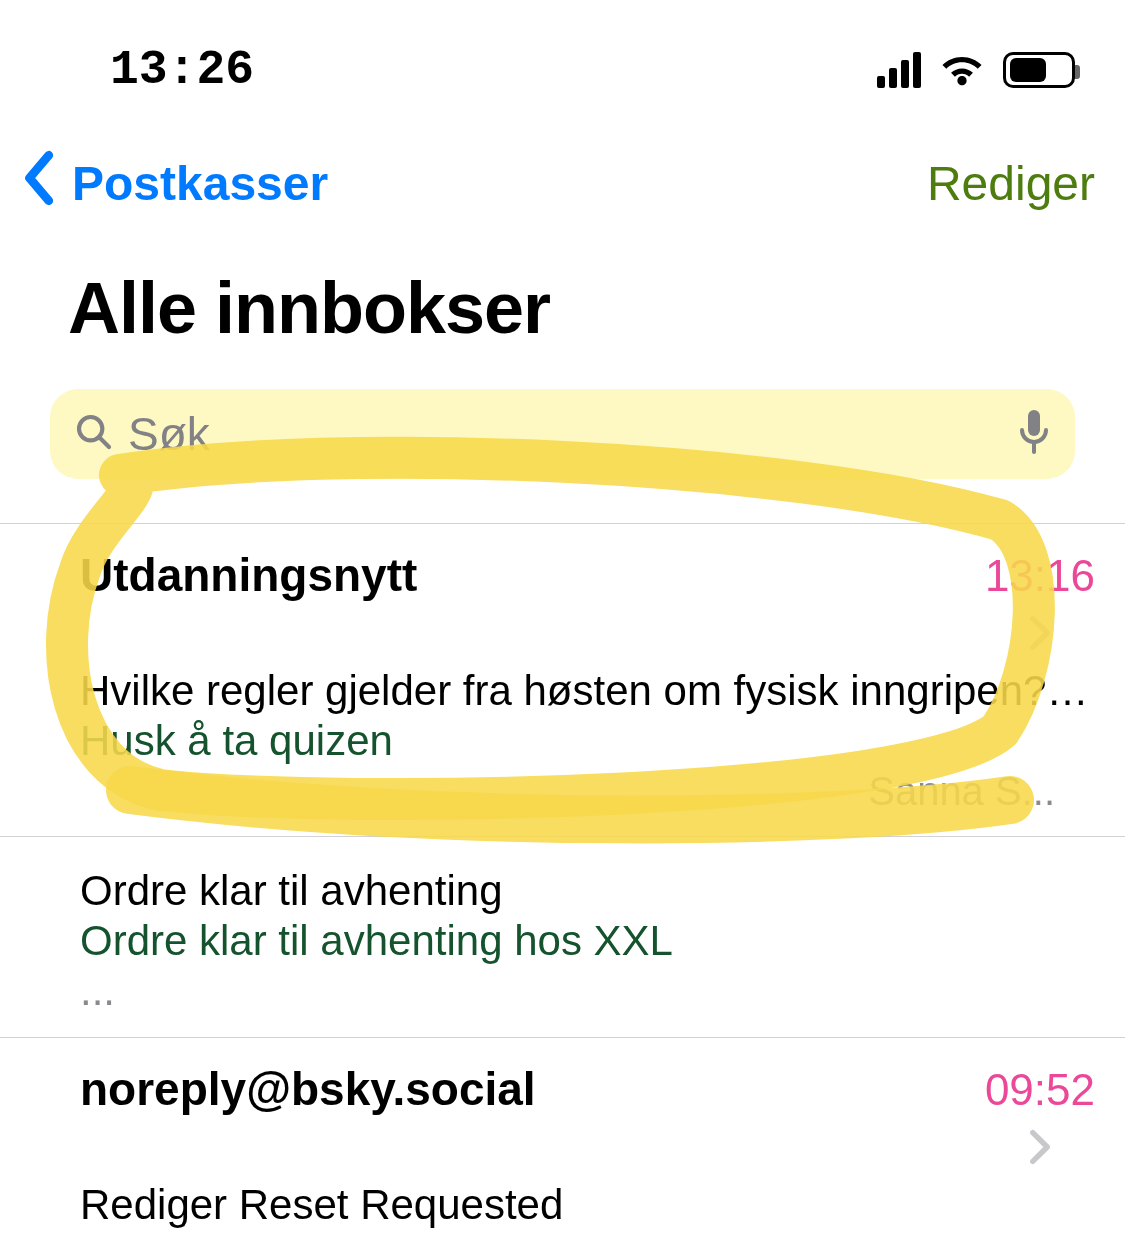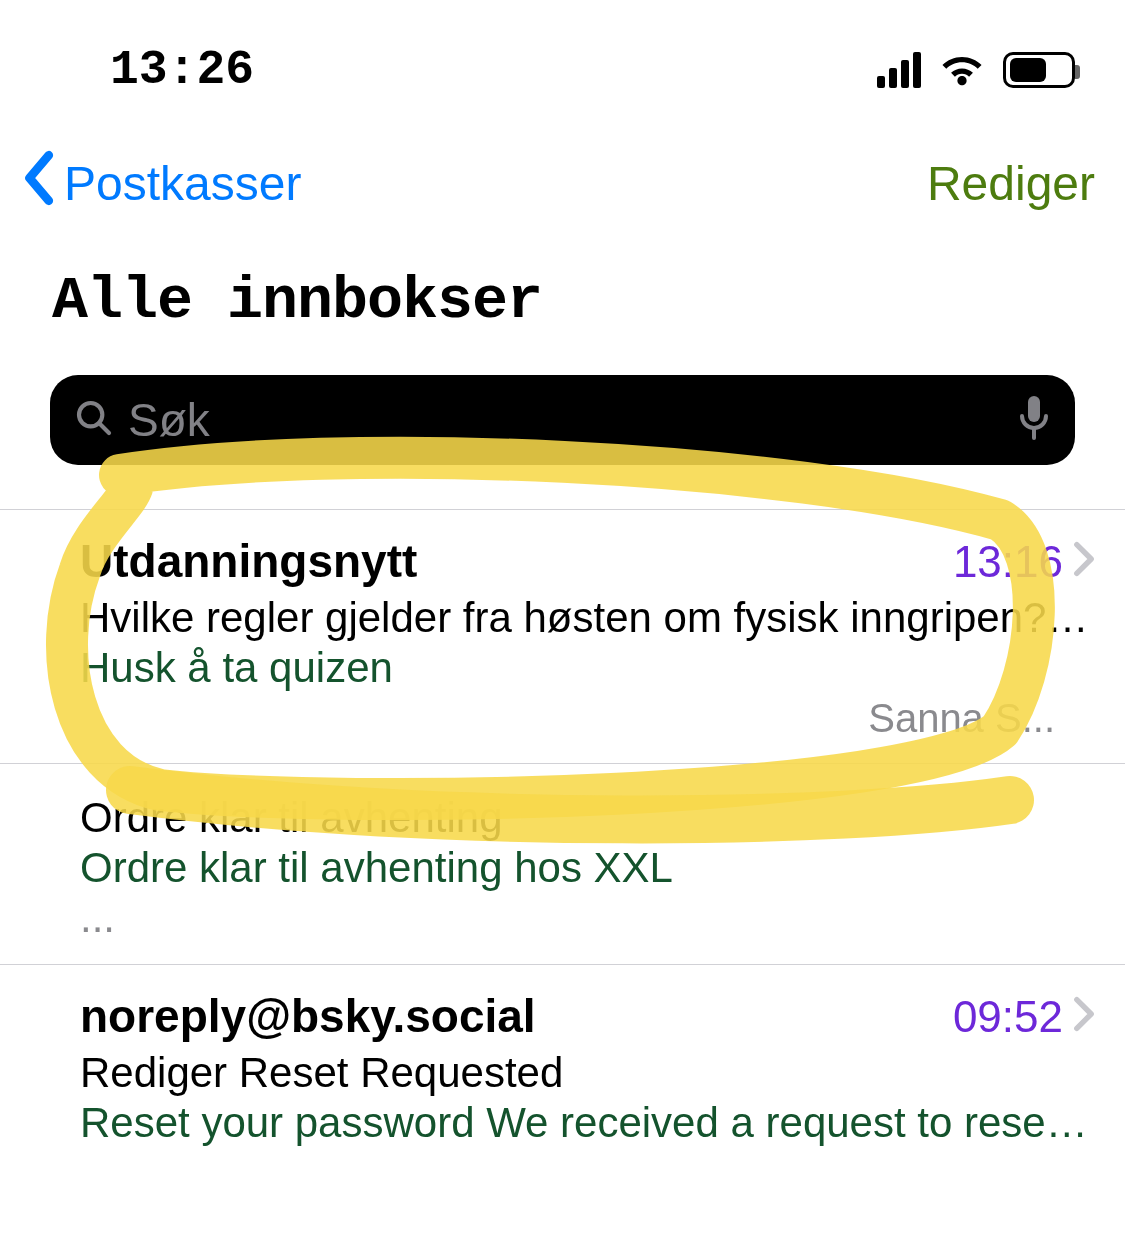--- a/index.html
+++ b/index.html
@@ -82,10 +82,10 @@
   .back-btn {
     display:flex;
     align-items:center;
-    gap: 4px;
+    gap: 12px;
     color:#007aff;
     font-size: 48px;
-    font-weight: 400;
+    font-weight: 700;
   }
   .back-chevron svg { width: 40px; height: 56px; }
   .edit-btn {

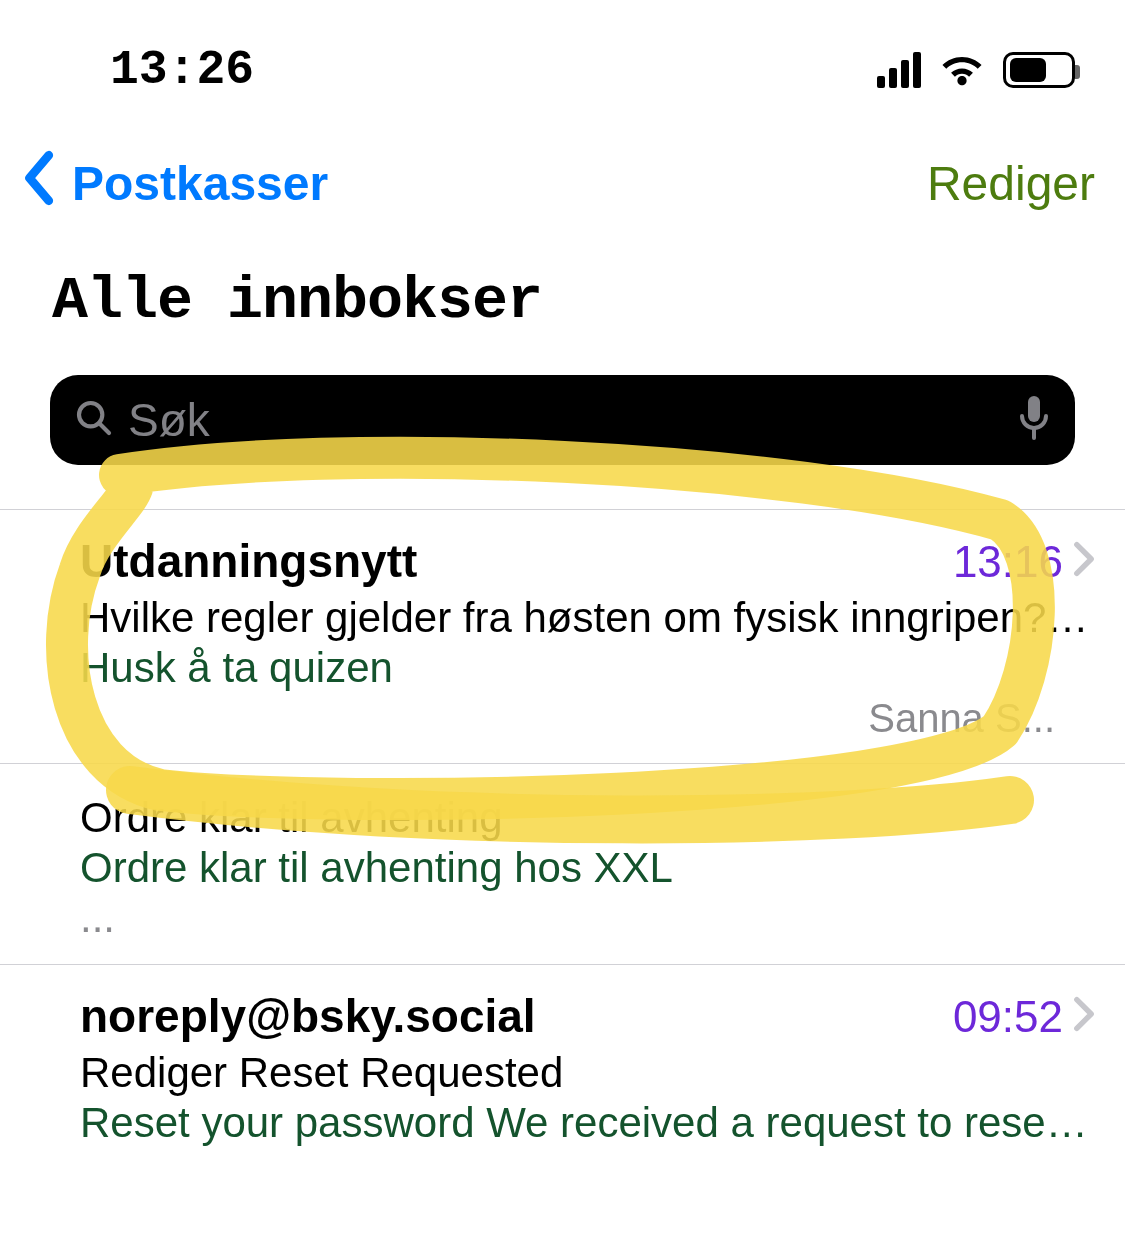--- a/index.html
+++ b/index.html
@@ -95,11 +95,10 @@
 
   
   .page-title {
-    font-size: 60px;
+    font-size: 72px;
     font-weight: 700;
     letter-spacing: -1px;
-    padding: 40px 0 20px 52px;
-    font-family: Liberation Mono, monospace;
+    padding: 40px 0 20px 68px;
   }
 
   

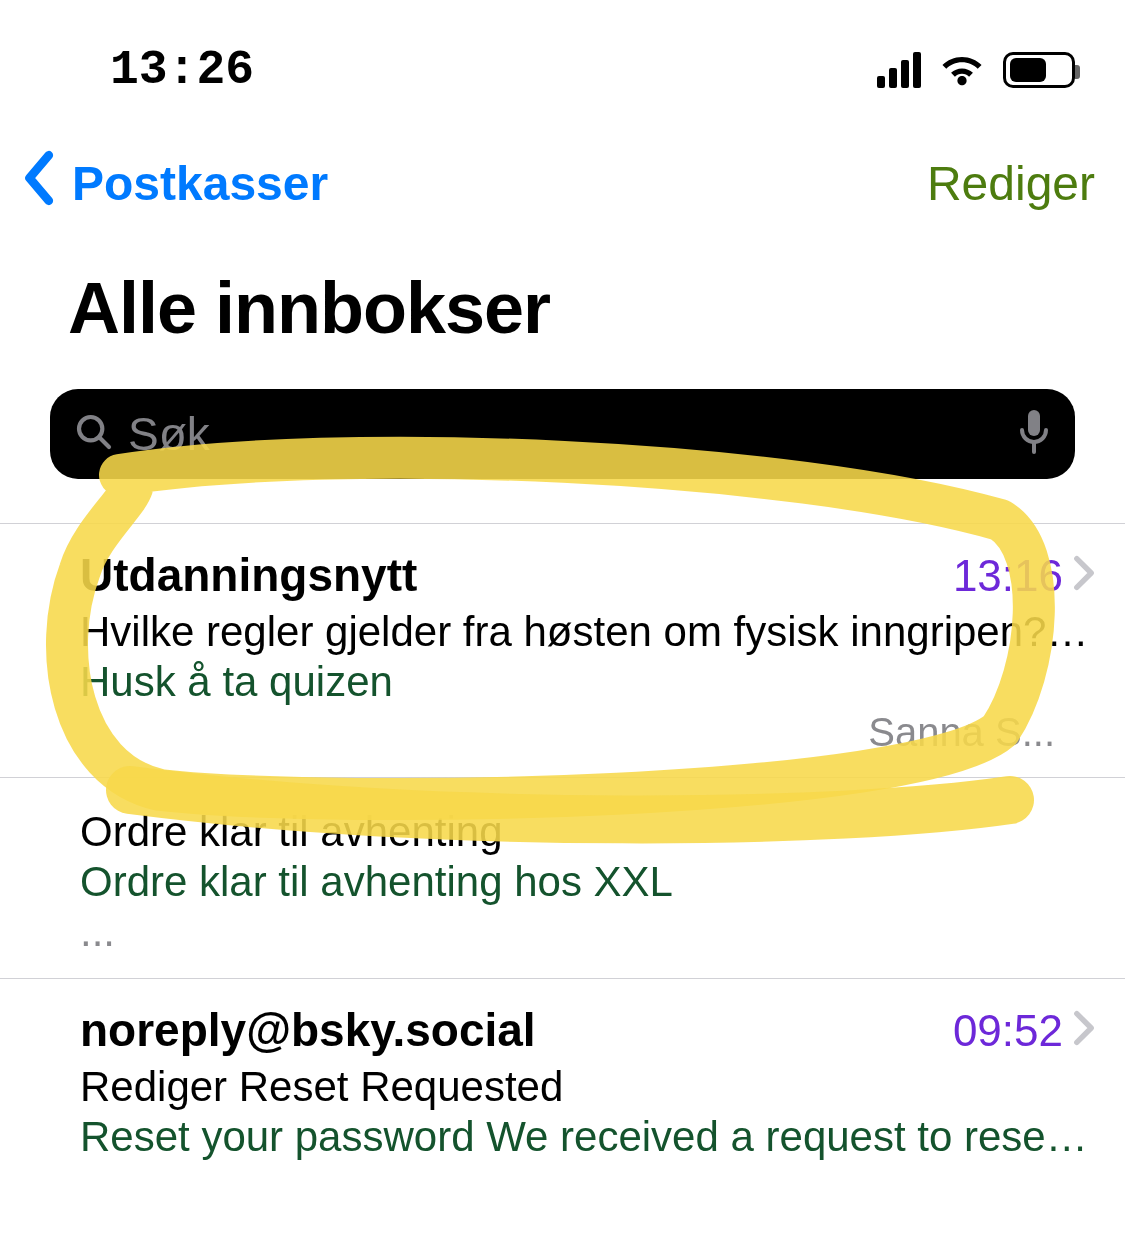--- a/index.html
+++ b/index.html
@@ -104,7 +104,7 @@
   
   .search-wrap {
     margin: 20px 50px 30px 50px;
-    background: #000000;
+    background: #fef9c3;
     border-radius: 28px;
     height: 90px;
     display:flex;

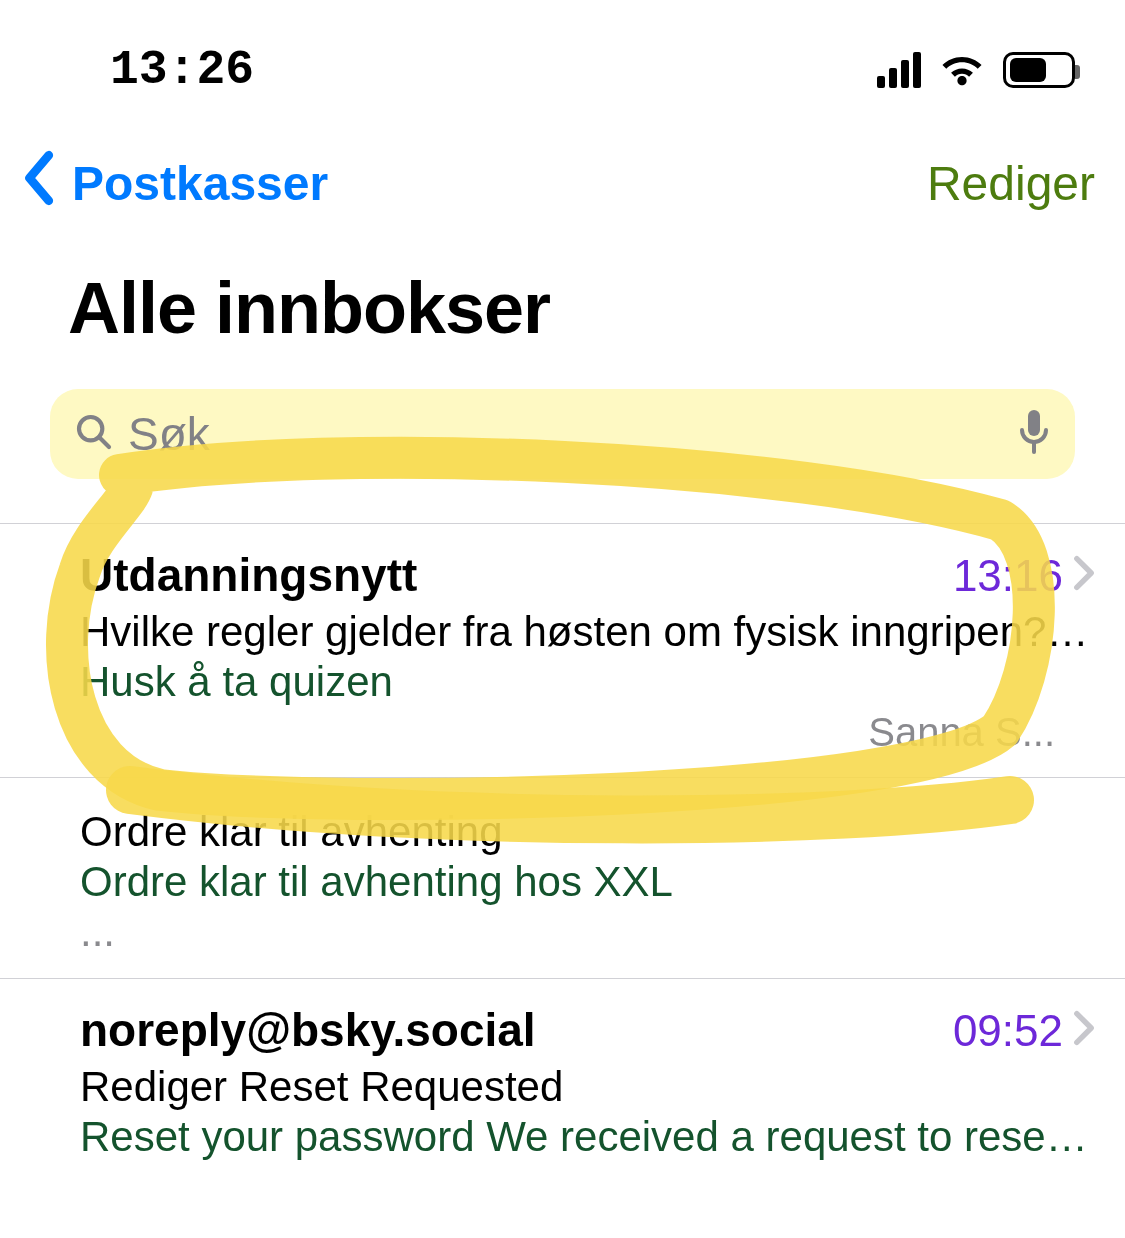--- a/index.html
+++ b/index.html
@@ -145,8 +145,9 @@
     display:flex;
     align-items:center;
     gap: 10px;
-    color:#6d28d9;
+    color:#ec4899;
     font-size: 44px;
+    flex-direction: column;
   }
   .row-chevron svg { width: 22px; height: 36px; color:#c7c7cc;}
   .subject {

